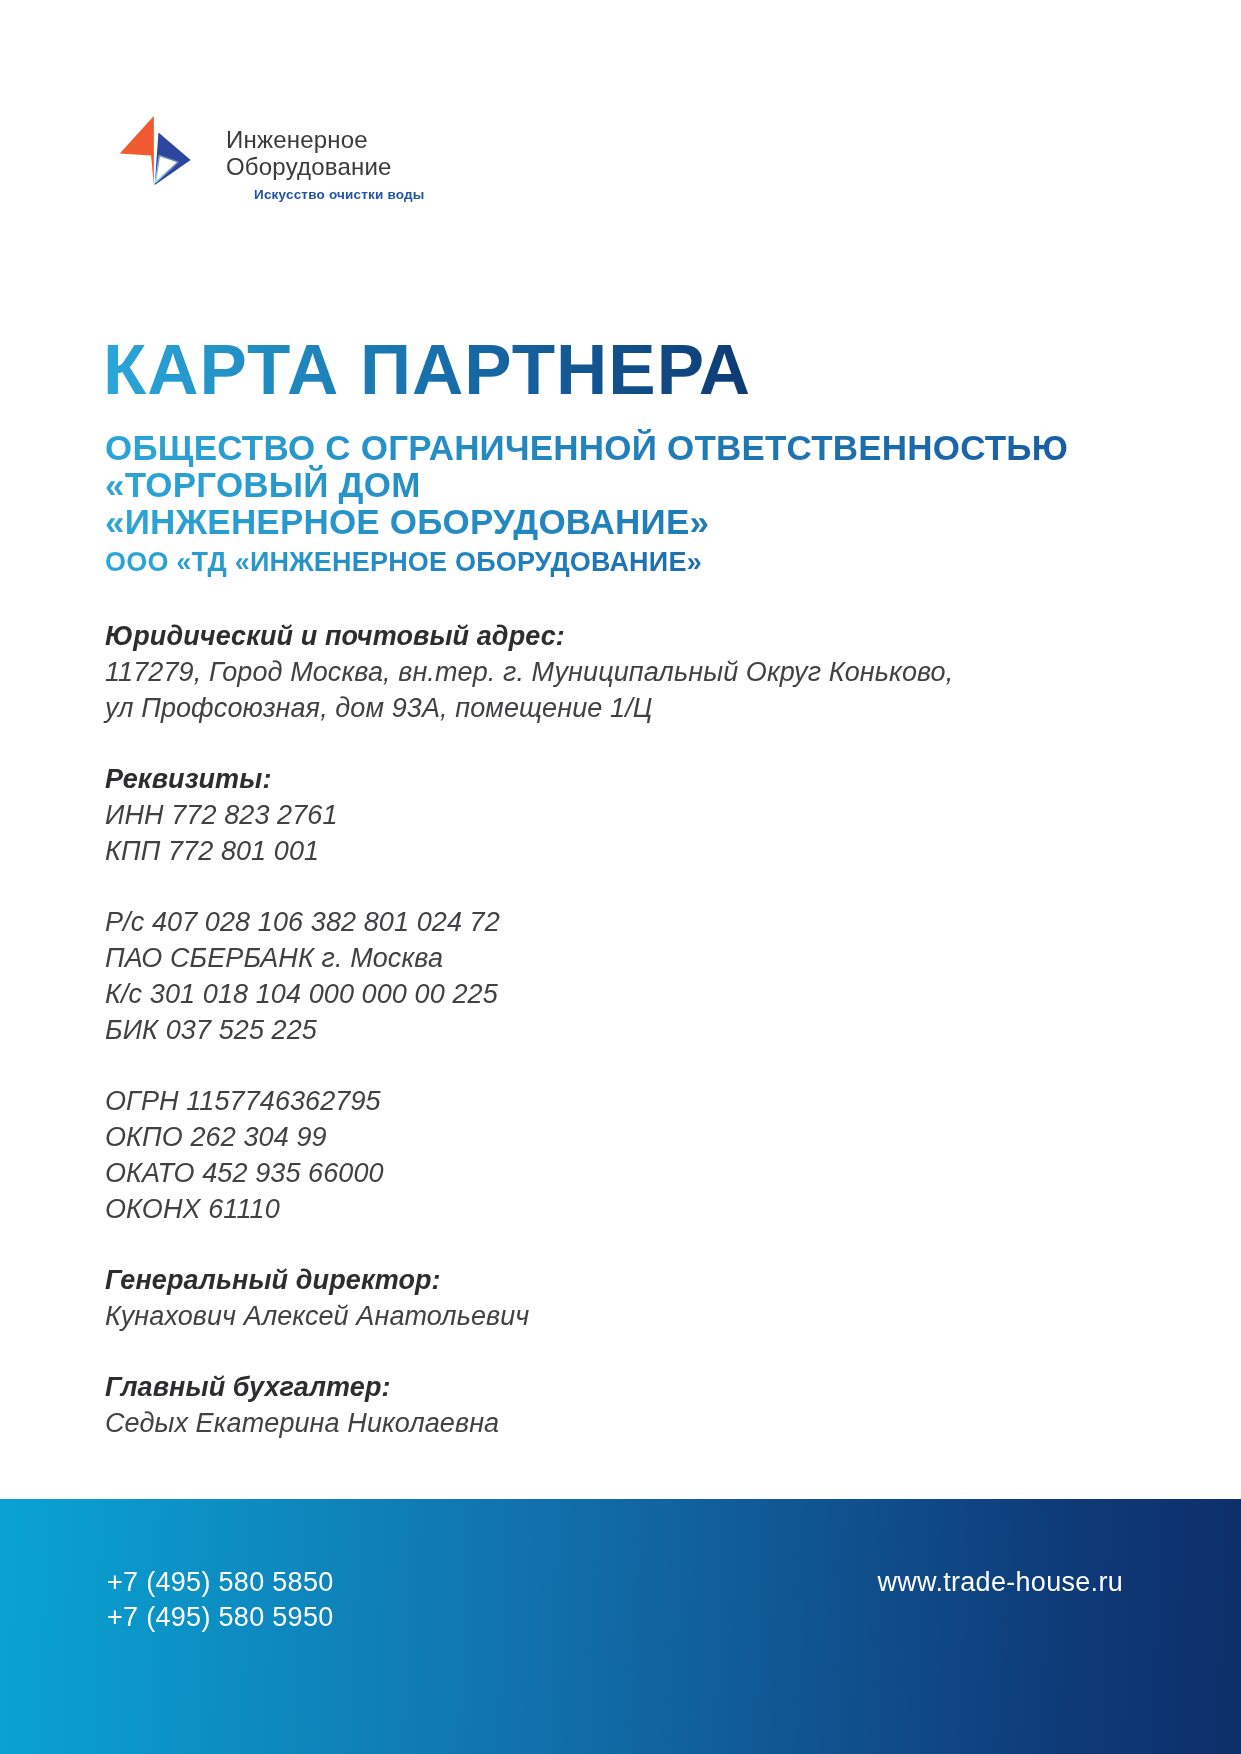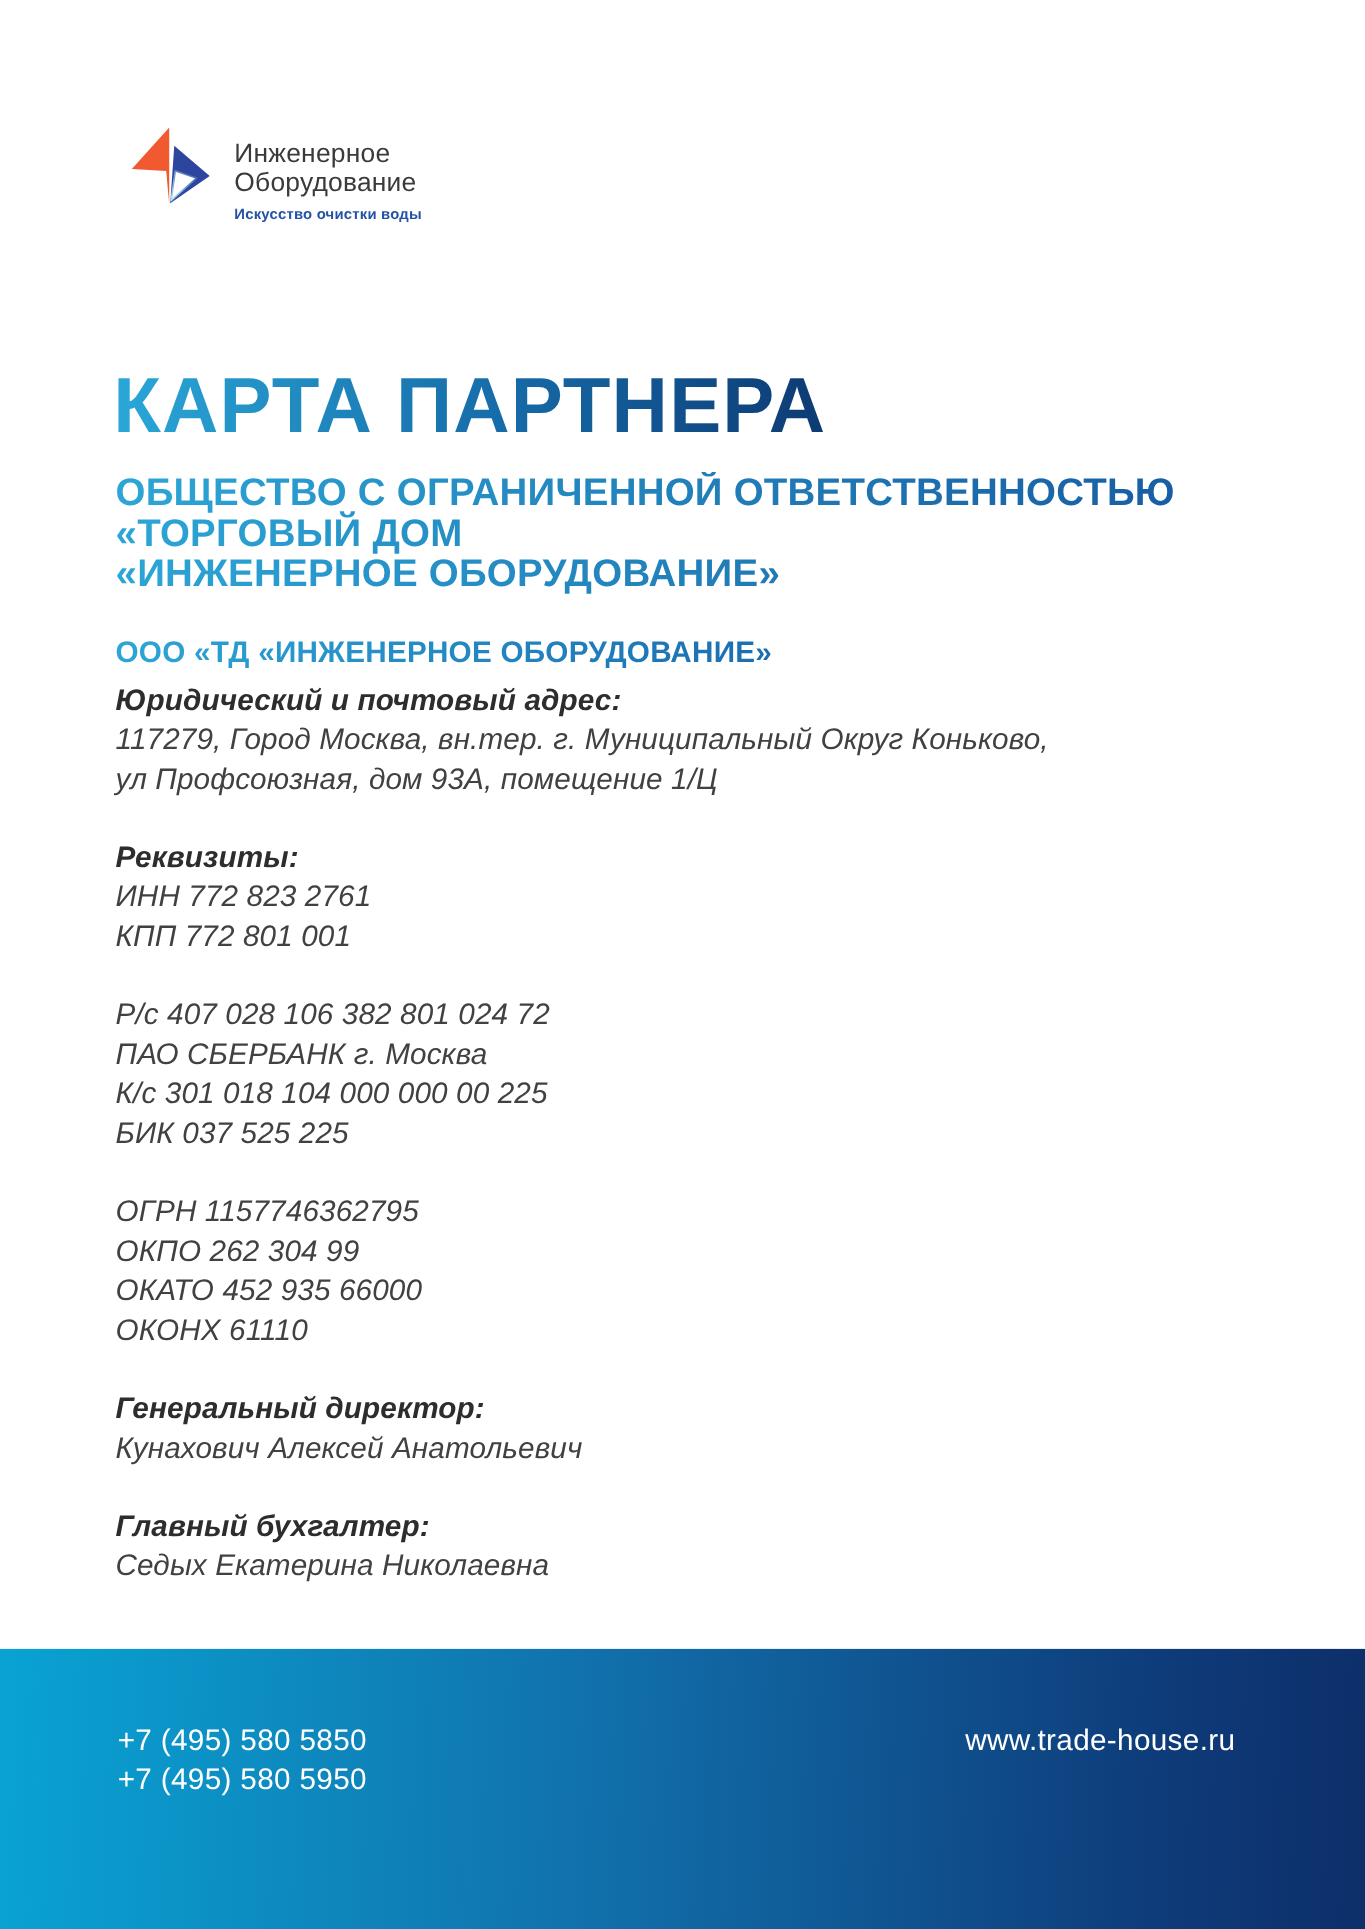--- a/index.html
+++ b/index.html
@@ -13,7 +13,7 @@
     color:#3f3f42;
   }
   
-  .logo{position:absolute;left:106px;top:101px;display:flex;align-items:flex-start;gap:15px;}
+  .logo{position:absolute;left:106px;top:101px;display:flex;align-items:flex-start;gap:28px;}
   .logo-mark{width:92px;height:96px;flex:0 0 auto;}
   .logo-text{padding-top:25px;}
   .logo-title{font-size:24px;line-height:27px;font-weight:400;color:#3a3a3c;letter-spacing:.2px;}

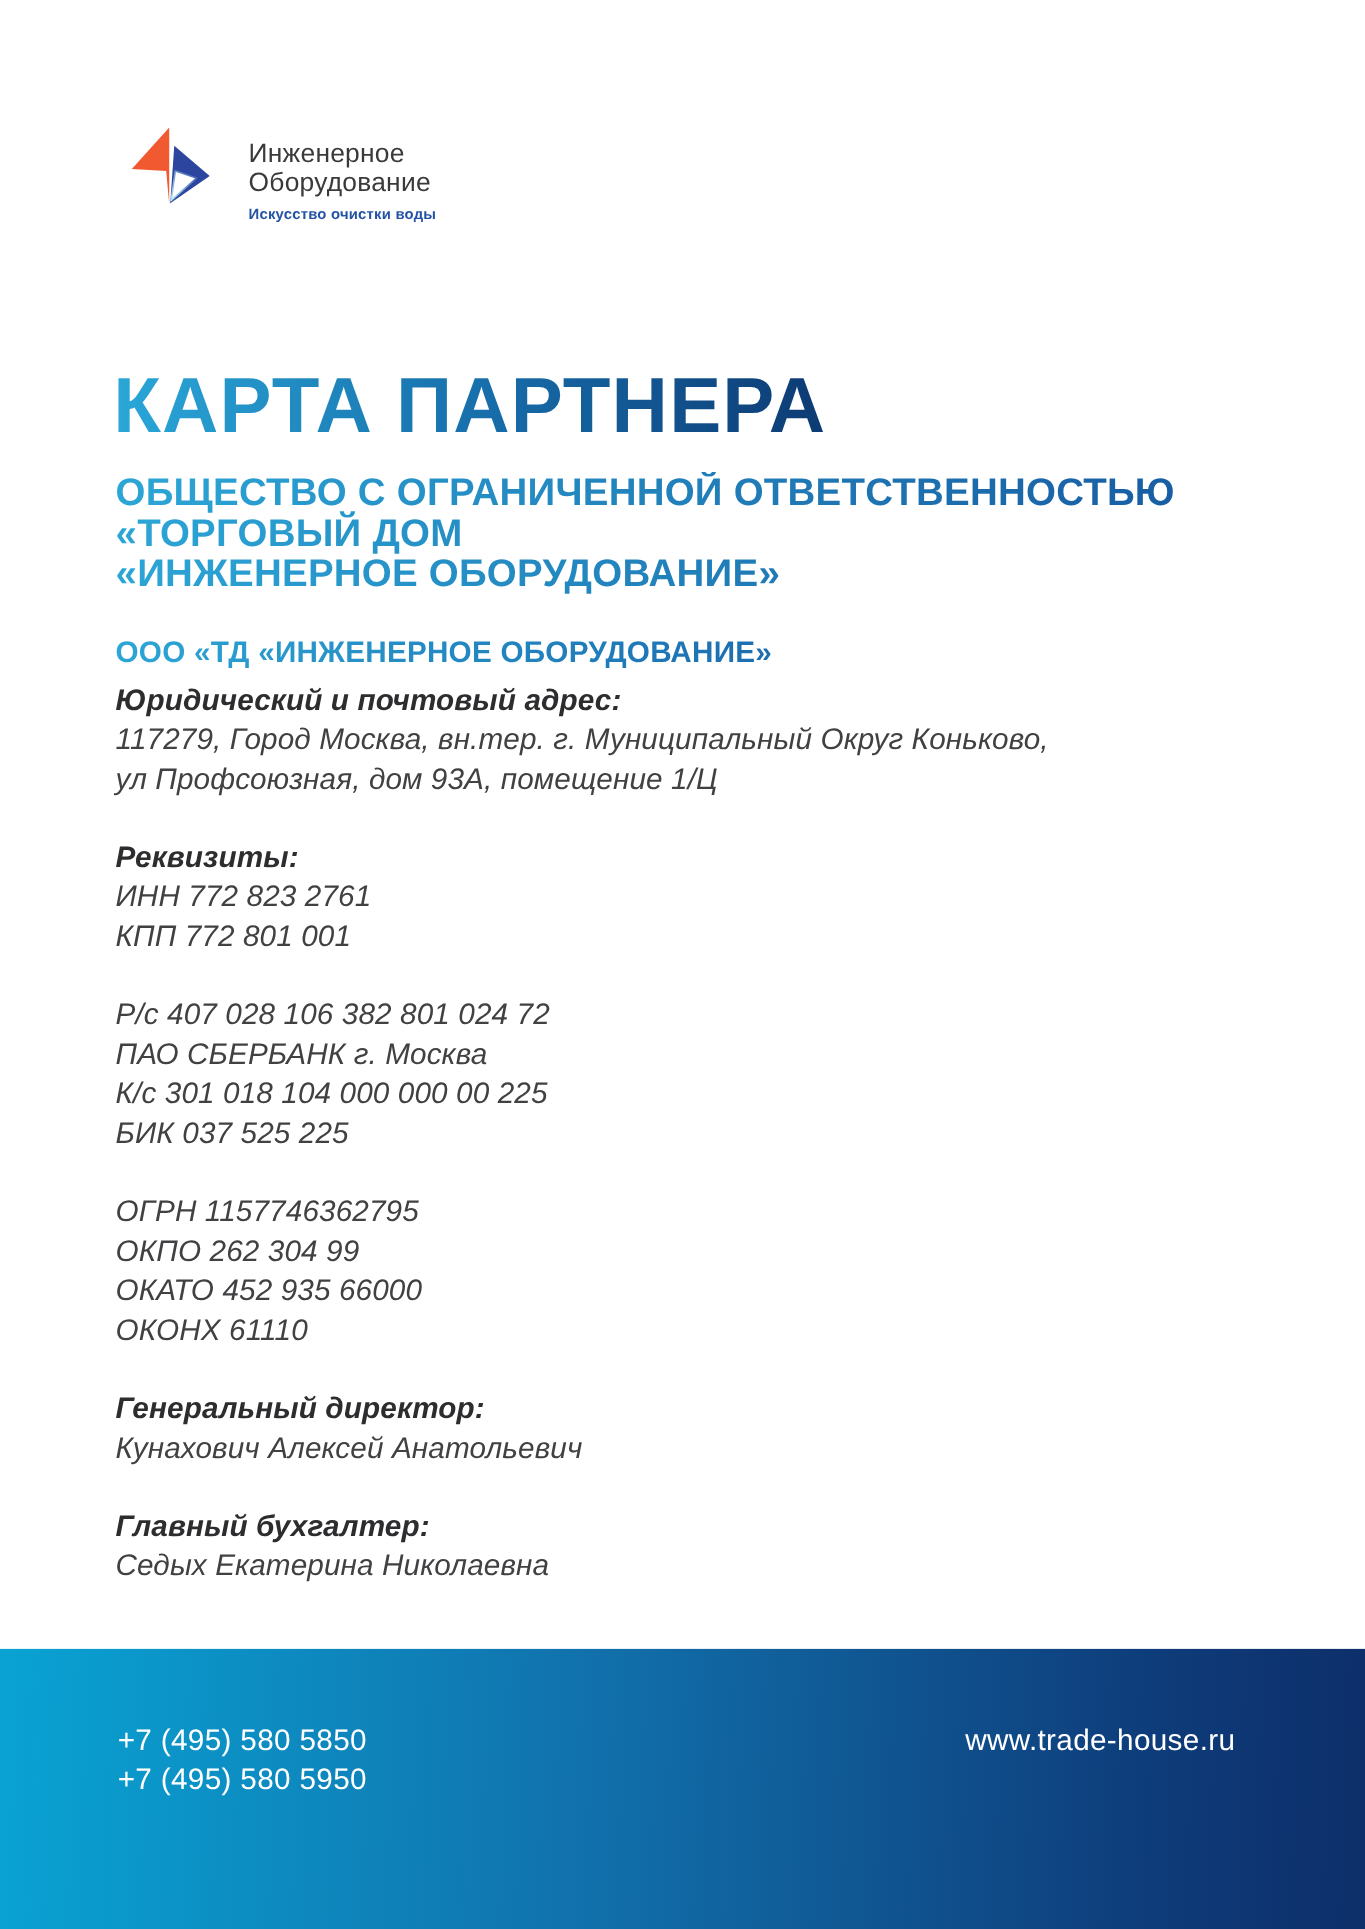--- a/index.html
+++ b/index.html
@@ -17,7 +17,7 @@
   .logo-mark{width:92px;height:96px;flex:0 0 auto;}
   .logo-text{padding-top:25px;}
   .logo-title{font-size:24px;line-height:27px;font-weight:400;color:#3a3a3c;letter-spacing:.2px;}
-  .logo-tagline{margin-top:7px;font-size:13.5px;font-weight:700;color:#2453a6;letter-spacing:.2px;}
+  .logo-tagline{margin-top:7px;font-size:13.5px;font-weight:700;color:#2453a6;letter-spacing:.2px;margin-left:28px;}
   
   .doc-title{
     position:absolute;left:103px;top:334px;

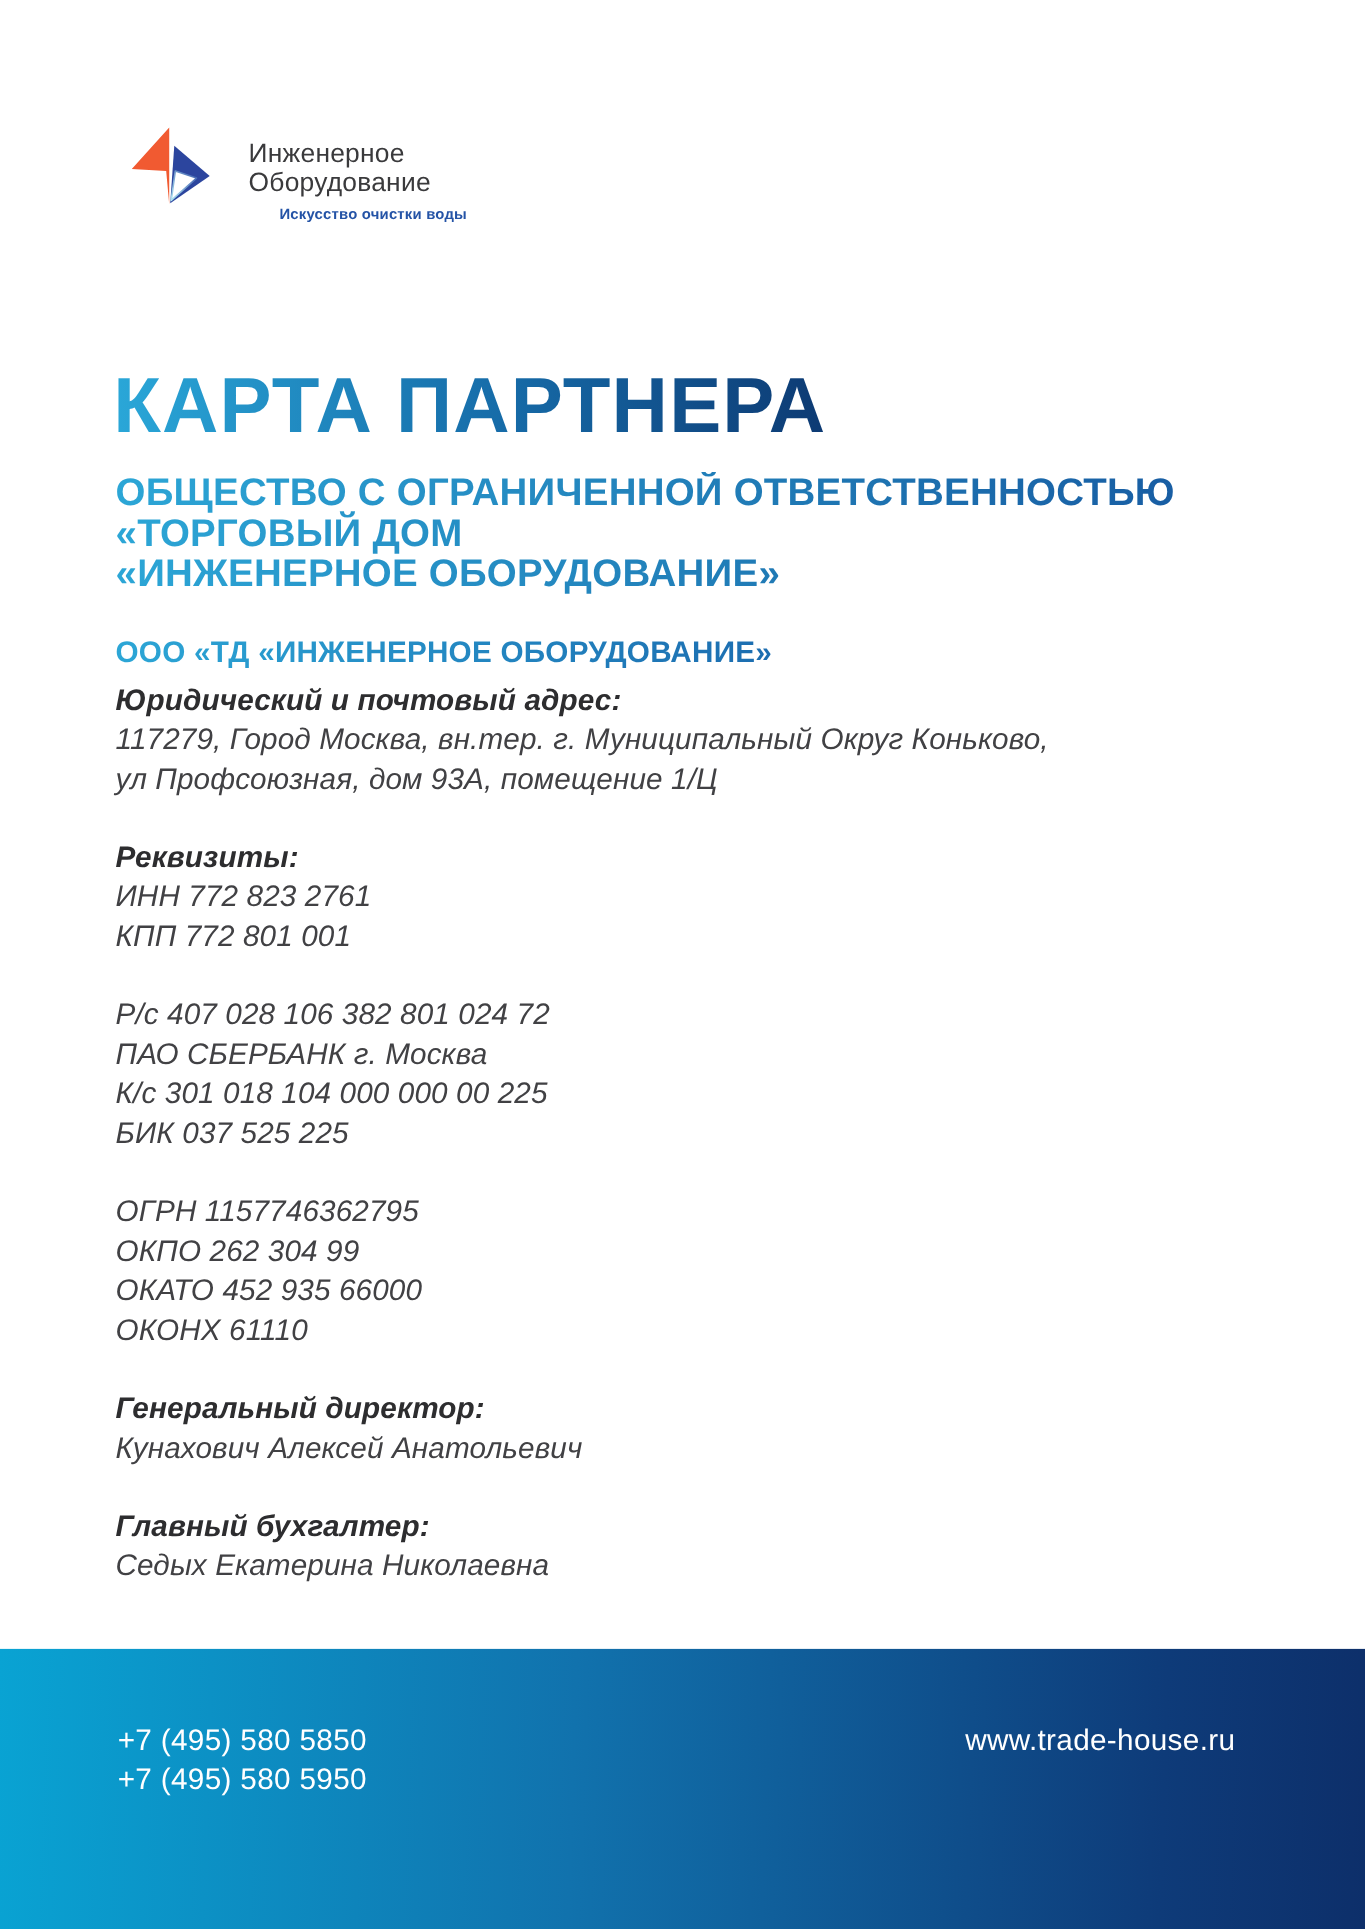--- a/index.html
+++ b/index.html
@@ -37,7 +37,7 @@
     -webkit-text-fill-color:transparent;color:transparent;
   }
   .company-short{
-    position:absolute;left:105px;top:575px;
+    position:absolute;left:105px;top:544px;
     font-size:27px;font-weight:700;letter-spacing:.2px;line-height:37px;
     display:inline-block;
     background:linear-gradient(90deg,#2ca6d6 0%,#1c6db0 100%);

